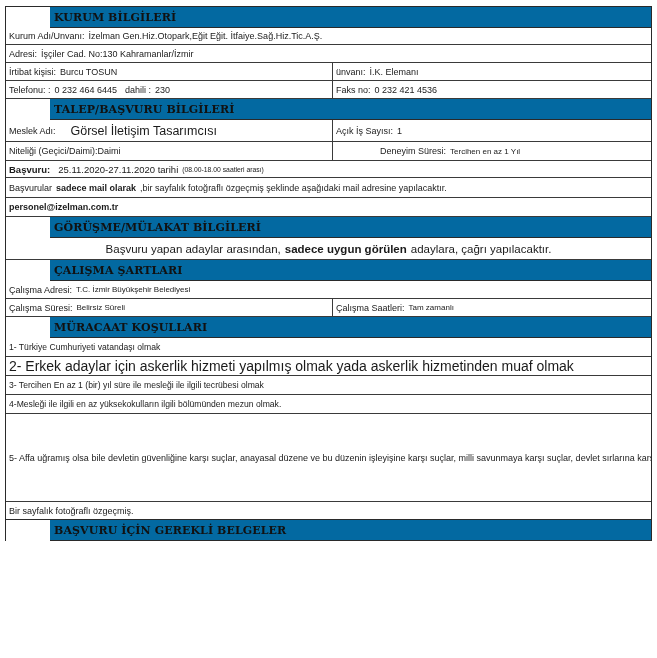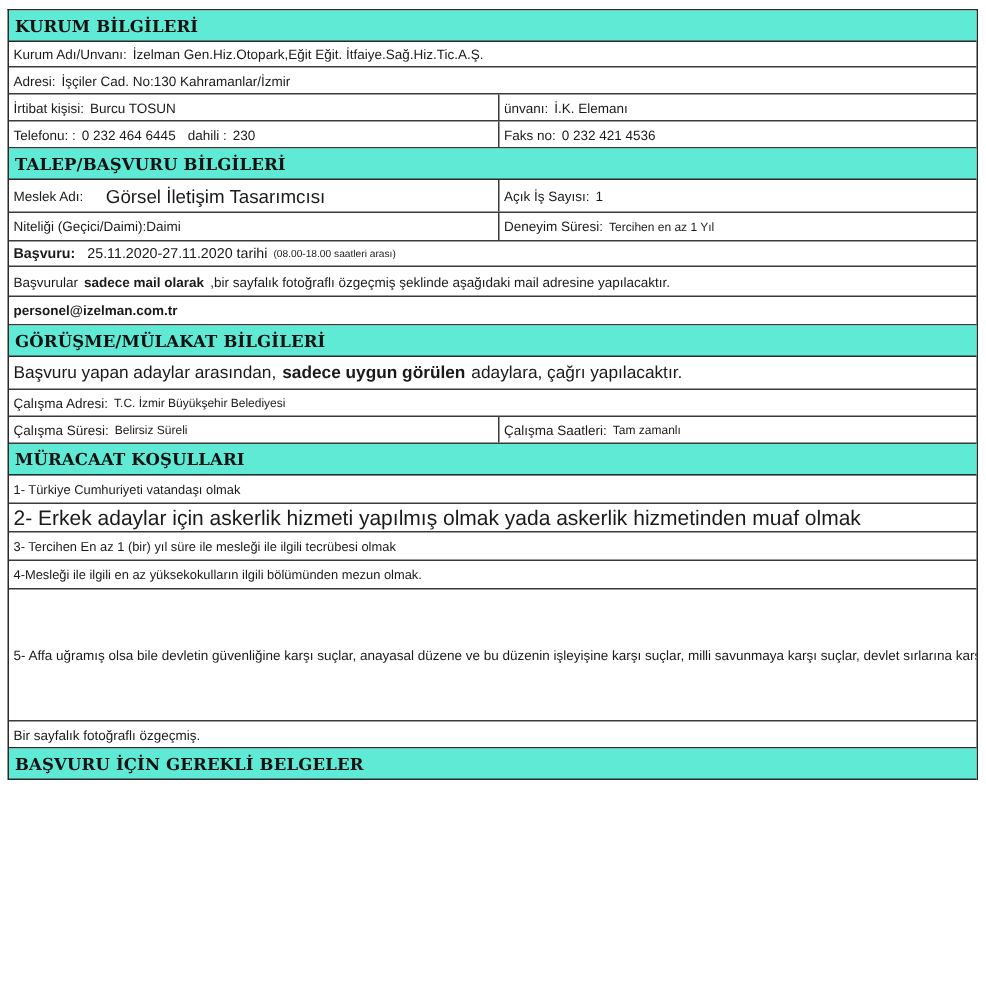--- a/index.html
+++ b/index.html
@@ -10,7 +10,7 @@
   .row .cell.left { width: 327px; border-right: 1.3px solid #3a3a3a; }
   .row .cell.right { flex: 1; }
   .row .cell.full { flex: 1; }
-  .hdr { background: #5eead4; height: 21px; border-bottom: 1.6px solid #2a2a2a; }
+  .hdr { background: #0369a1; height: 21px; border-bottom: 1.6px solid #2a2a2a; margin-left: 44px; }
   .hdr .cell { font-family: "DejaVu Serif", "Liberation Serif", serif; font-weight: bold; font-size: 11px; letter-spacing: 0.1px; color: #111; }
   .r17 { height: 17px; justify-content: center; }
   .r18 { height: 18px; }

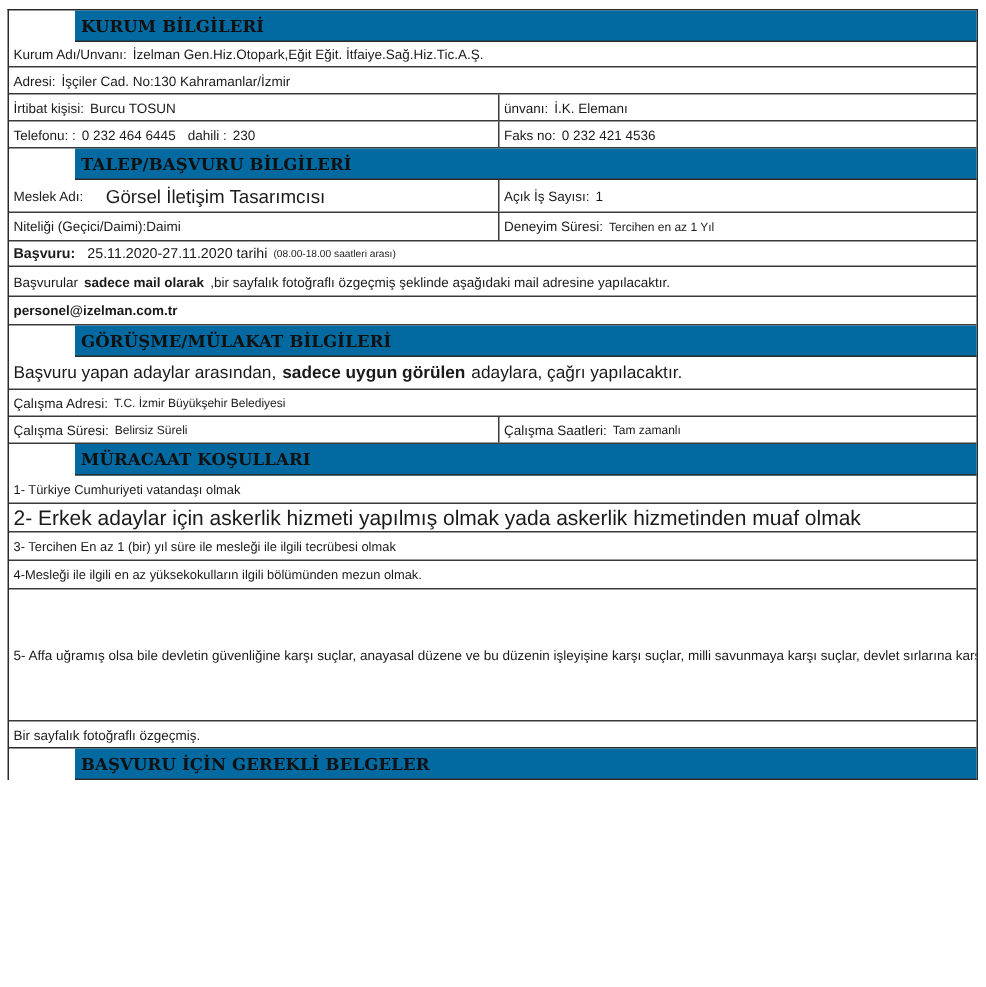--- a/index.html
+++ b/index.html
@@ -14,7 +14,7 @@
   .hdr .cell { font-family: "DejaVu Serif", "Liberation Serif", serif; font-weight: bold; font-size: 11px; letter-spacing: 0.1px; color: #111; }
   .r17 { height: 17px; justify-content: center; }
   .r18 { height: 18px; }
-  .r19 { height: 19px; }
+  .r19 { height: 19px; gap: 44px; }
   .r20 { height: 20px; }
   .r22 { height: 22px; }
   .big { font-size: 11.5px !important; }

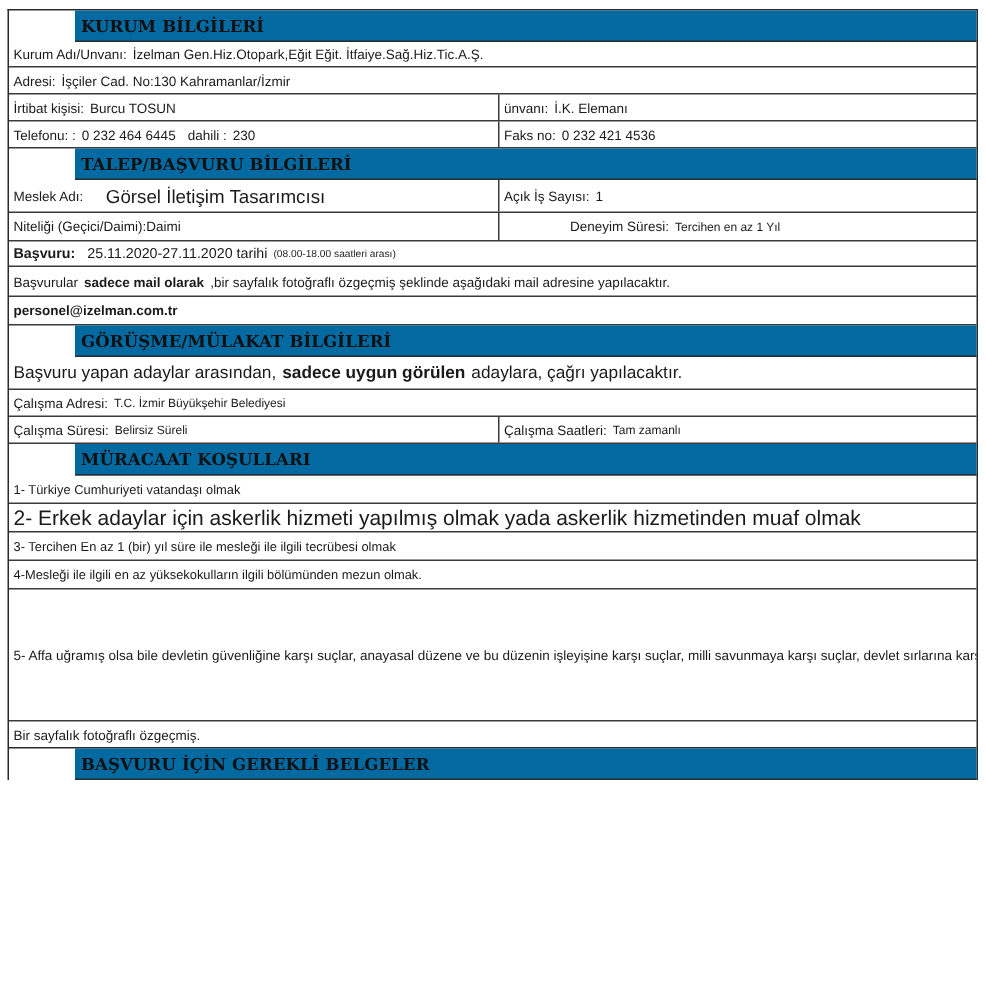--- a/index.html
+++ b/index.html
@@ -17,7 +17,7 @@
   .r19 { height: 19px; gap: 44px; }
   .r20 { height: 20px; }
   .r22 { height: 22px; }
-  .big { font-size: 11.5px !important; }
+  .big { font-size: 11.5px !important; justify-content: center; }
   .sm { font-size: 8px; text-align: right; }
   .val-lg { font-size: 12.5px; margin-left: 15px; }
   .b { font-weight: bold; }

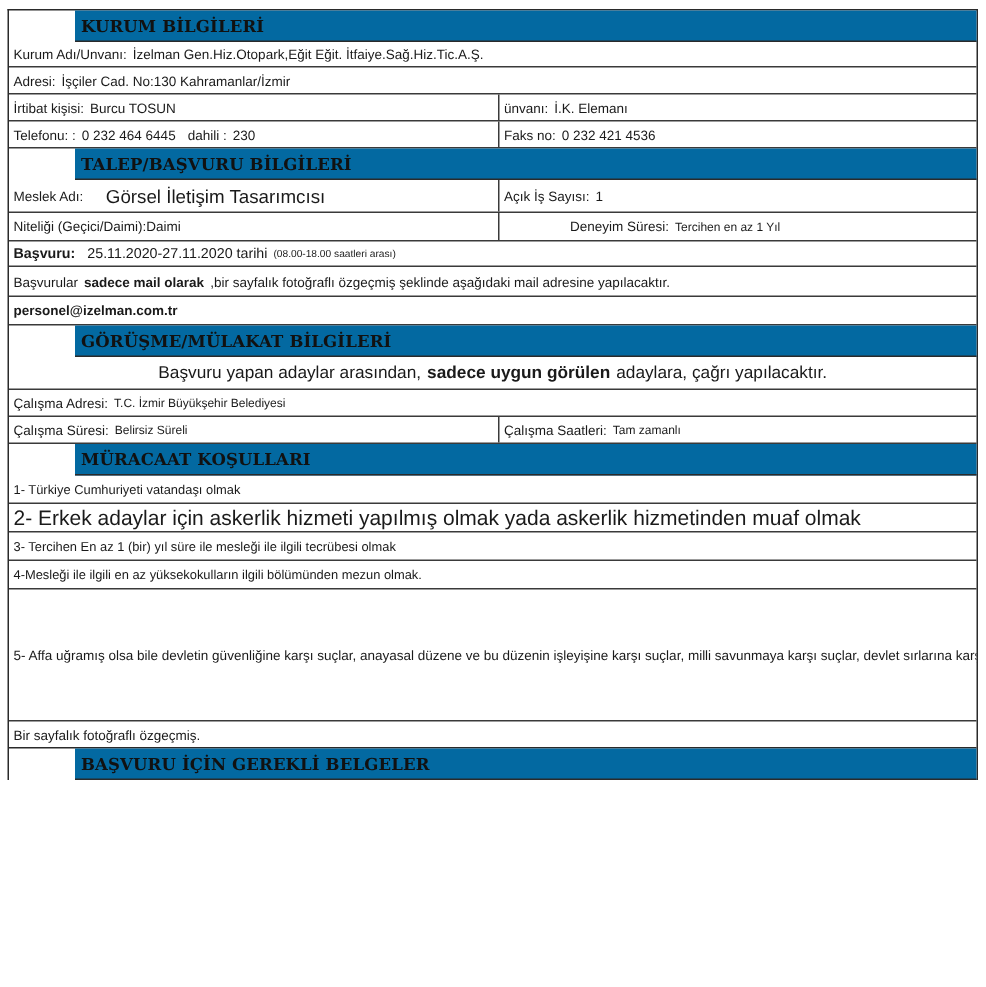--- a/index.html
+++ b/index.html
@@ -141,6 +141,9 @@
     </div>
   </div>
 
+  <div class="row hdr">
+    <div class="cell full">ÇALIŞMA ŞARTLARI</div>
+  </div>
   <div class="row r18">
     <div class="cell full">
       <span>Çalışma Adresi:</span>

